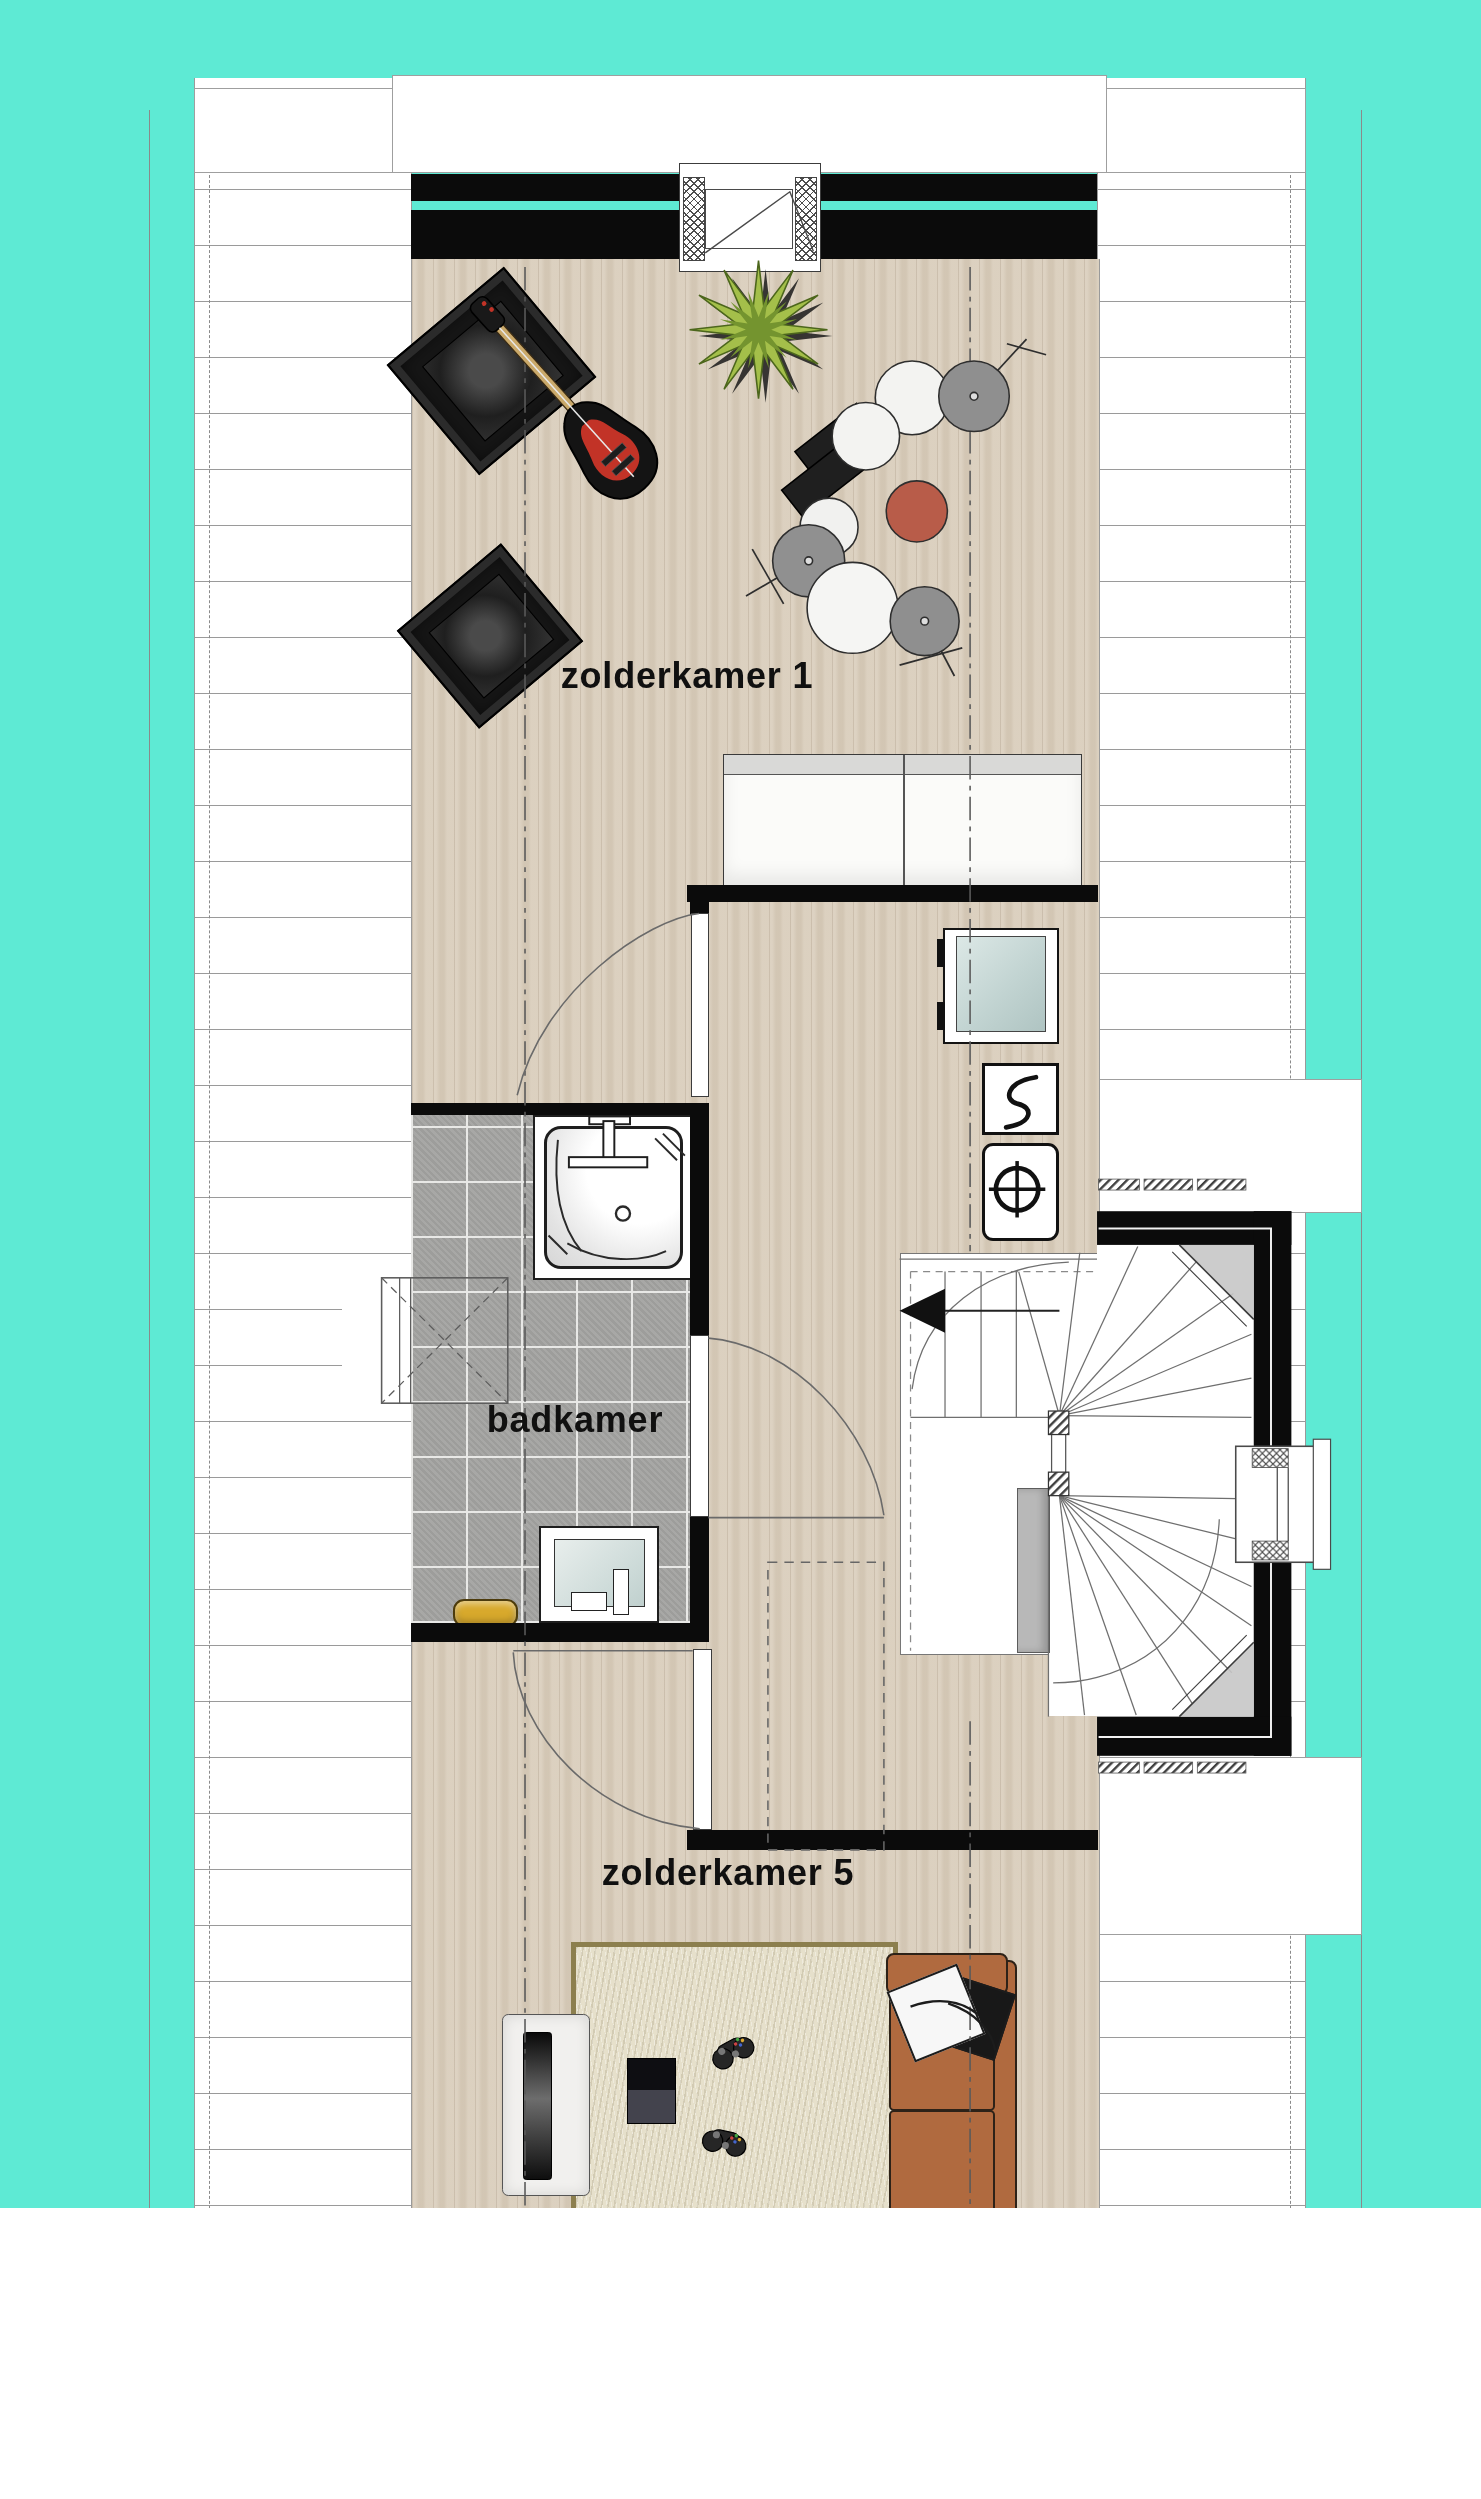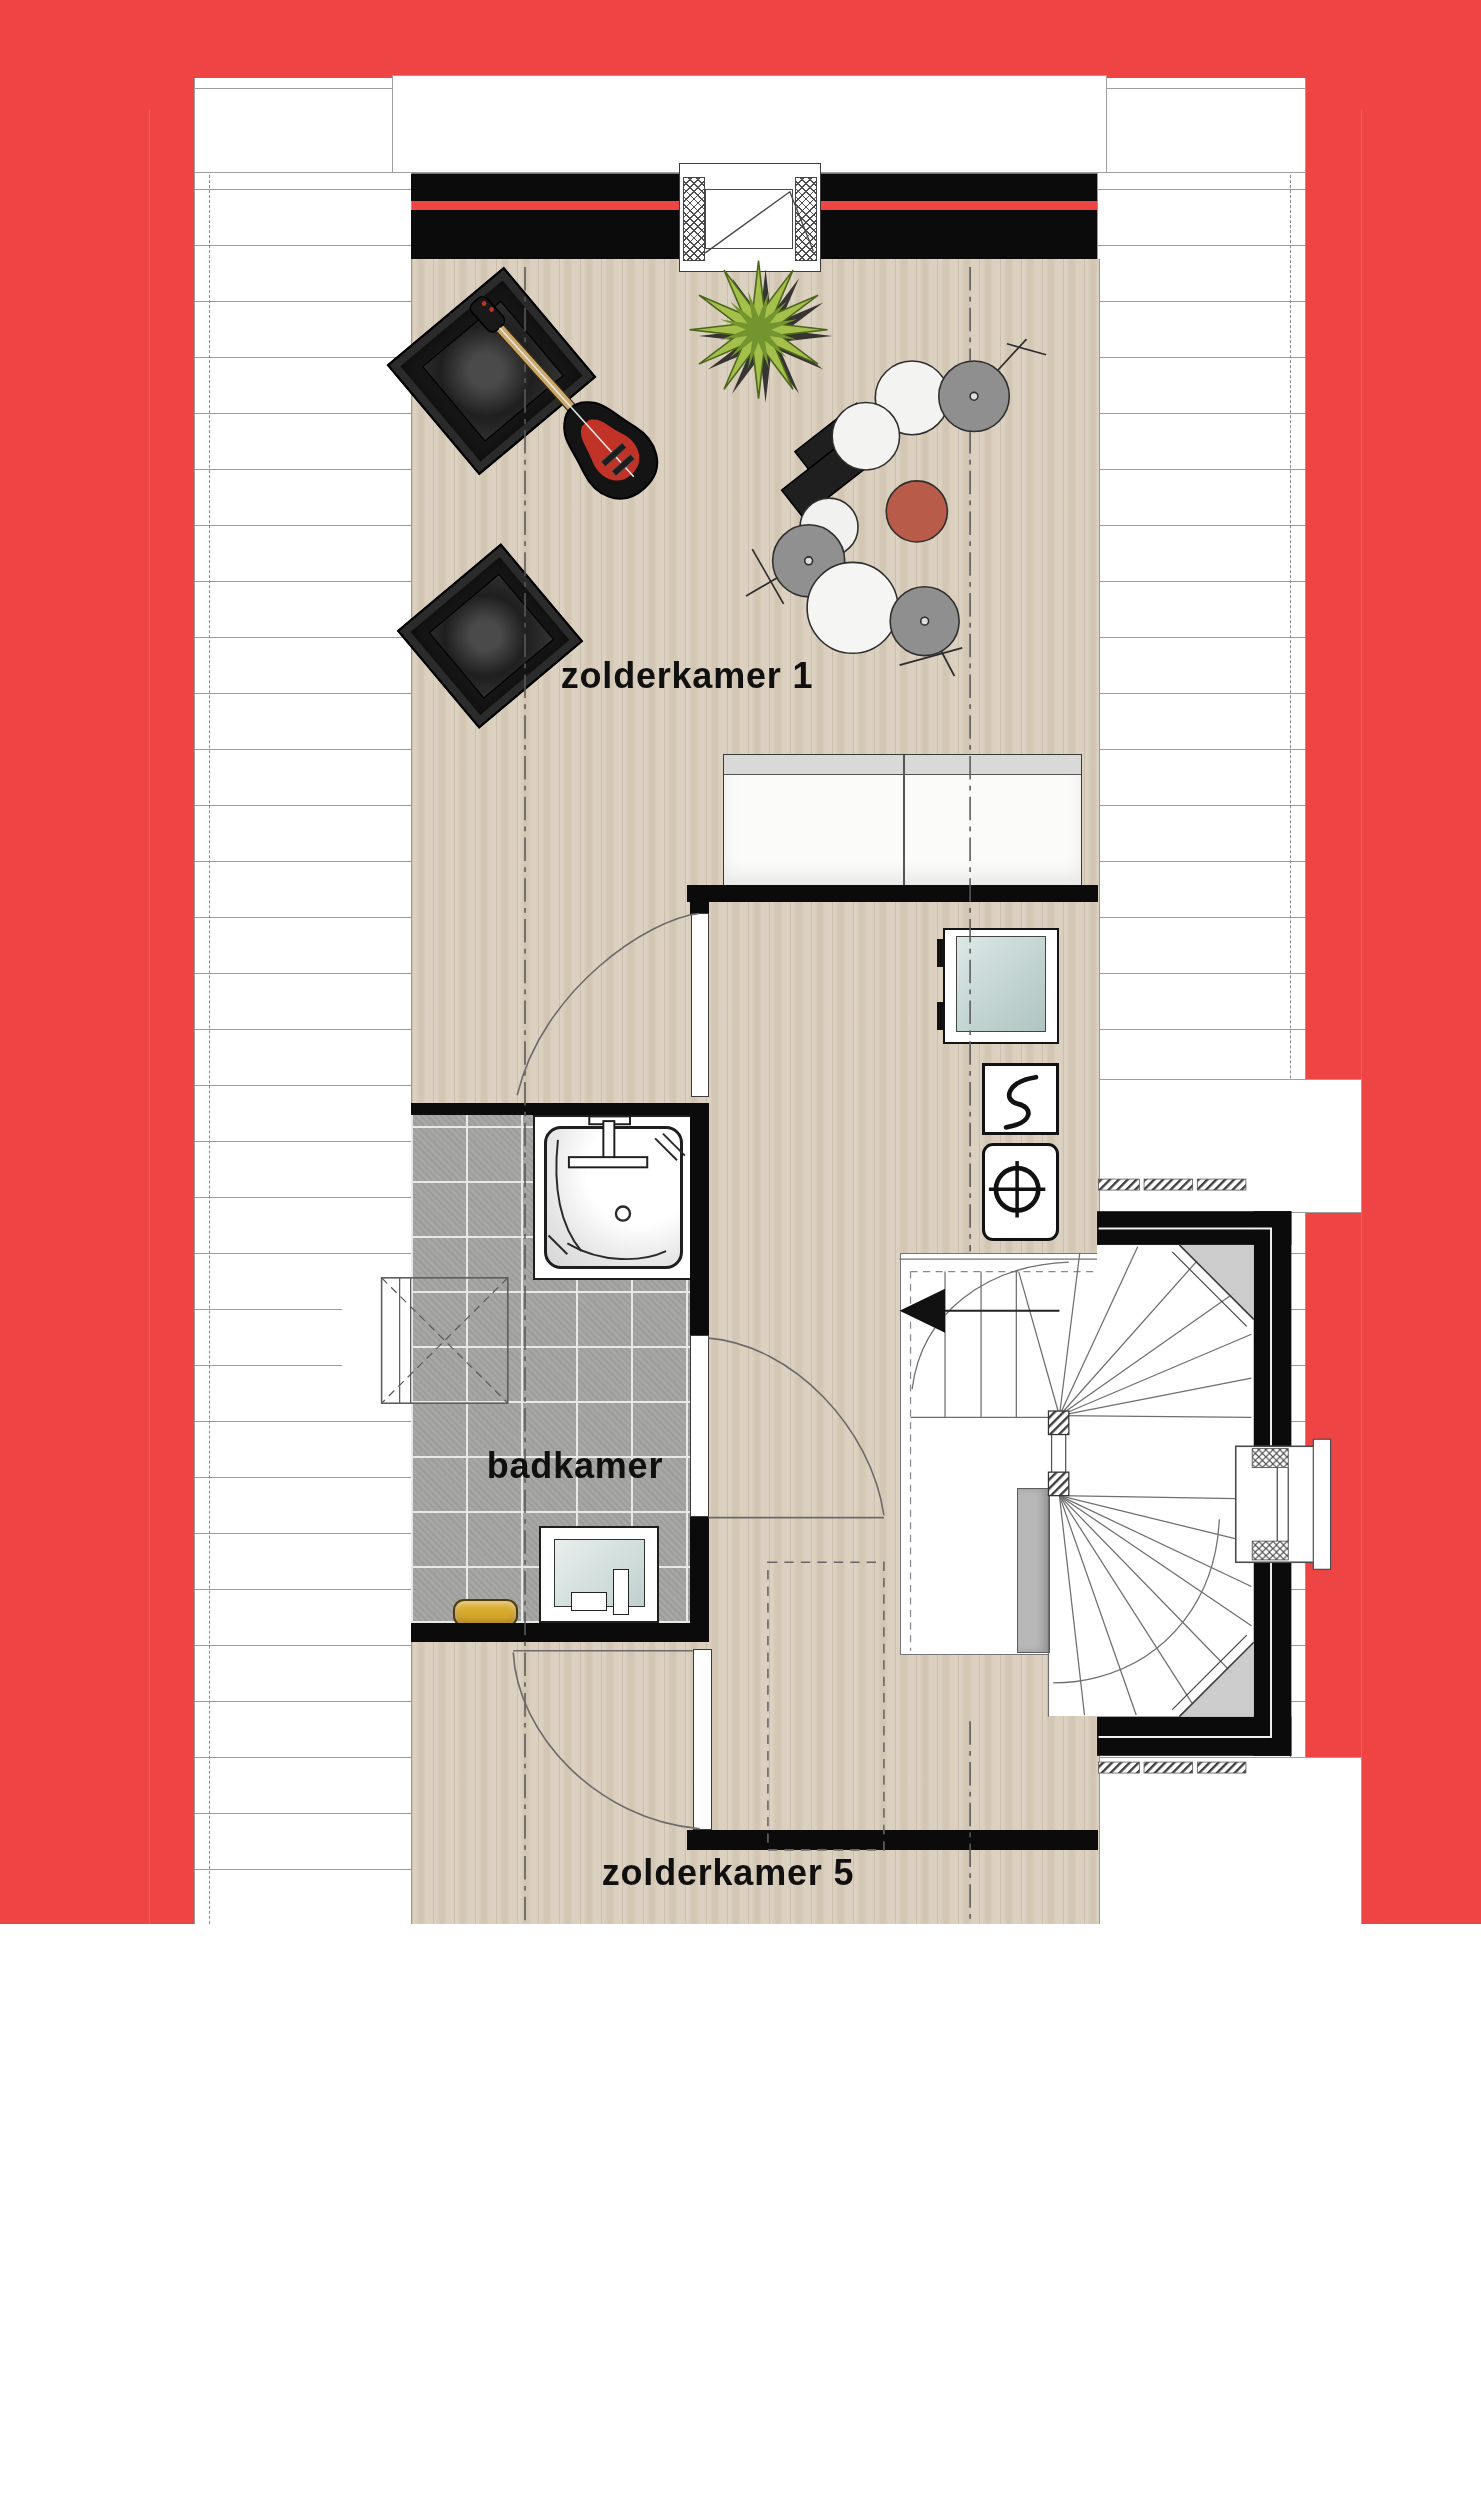--- a/index.html
+++ b/index.html
@@ -4,7 +4,7 @@
 <style>
   html,body{margin:0;padding:0;background:#ffffff;}
   body{font-family:"Liberation Sans", sans-serif;}
-  #plan{position:relative;width:1481px;height:1924px;background:#ef4444;overflow:hidden;}
+  #plan{position:relative;width:1481px;height:2208px;background:#5eead4;overflow:hidden;}
   .abs{position:absolute;}
   .wall{position:absolute;background:#0b0b0b;}
   

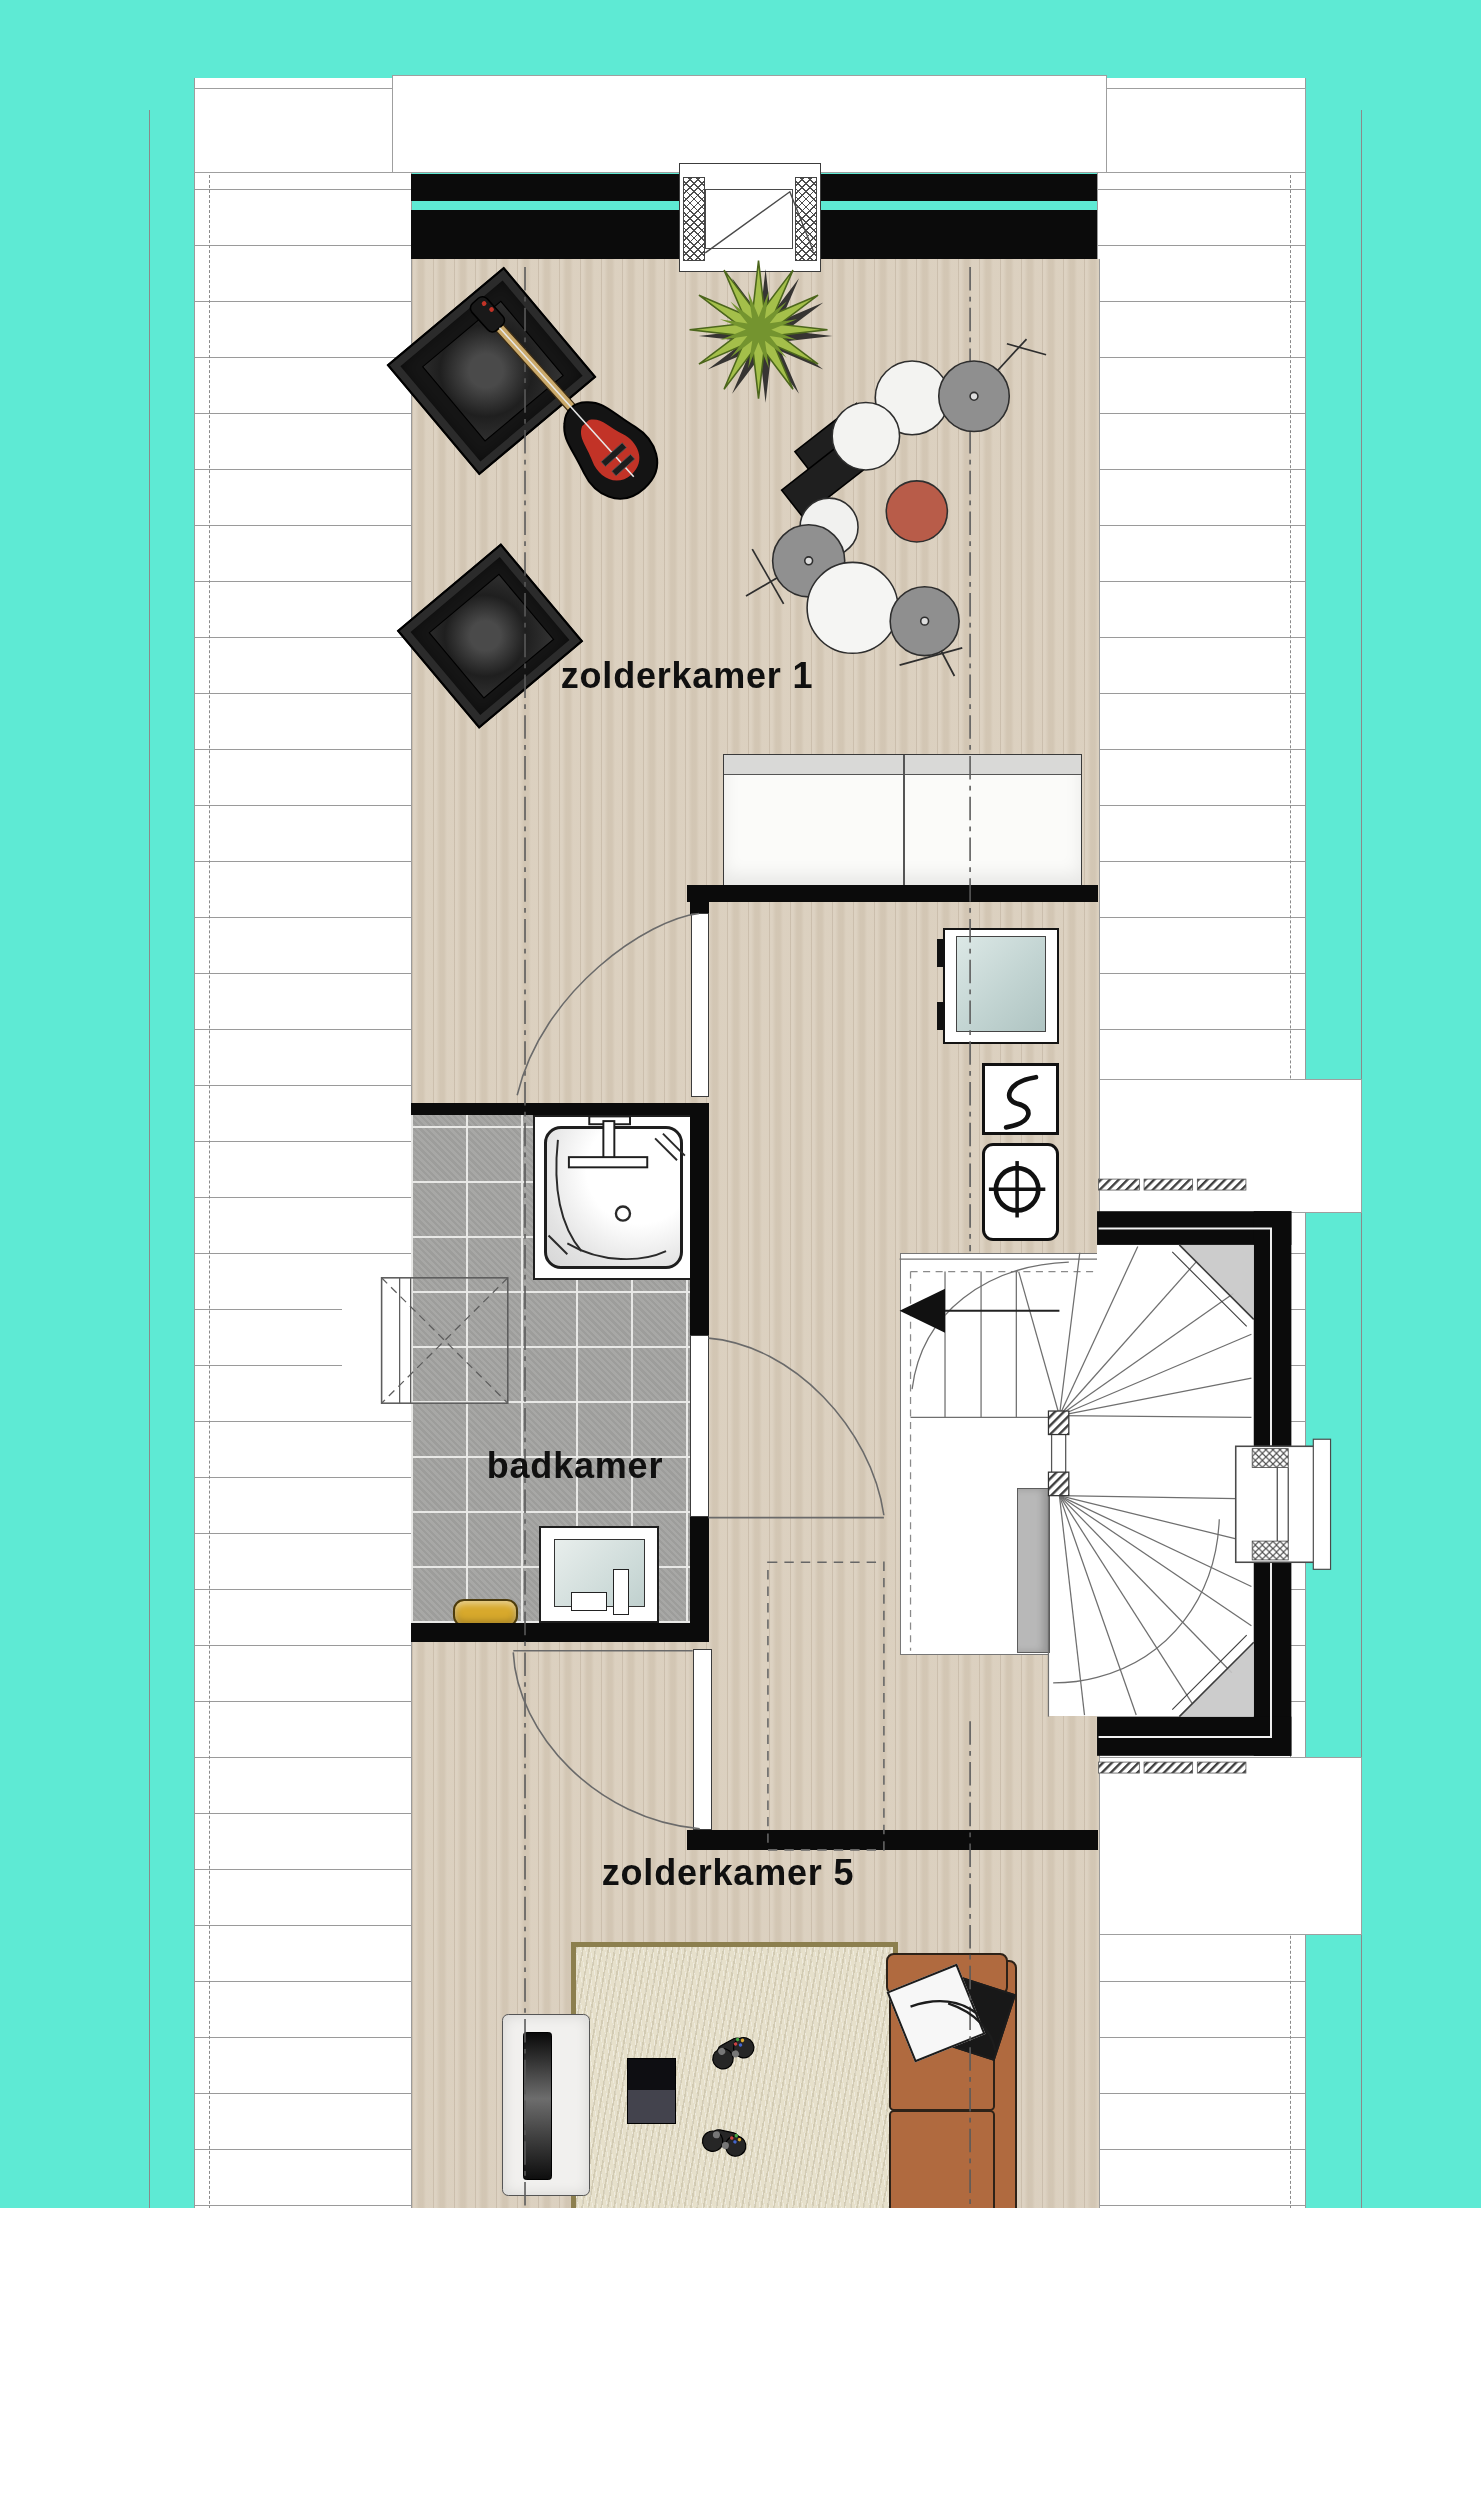--- a/index.html
+++ b/index.html
@@ -391,7 +391,7 @@
   </svg>
 
   <div class="label" style="left:687px;top:676px;">zolderkamer 1</div>
-  <div class="label" style="left:575px;top:1420px;margin-top:46px;">badkamer</div>
+  <div class="label" style="left:575px;top:1420px;">badkamer</div>
   <div class="label" style="left:728px;top:1873px;">zolderkamer 5</div>
 </div>
 

